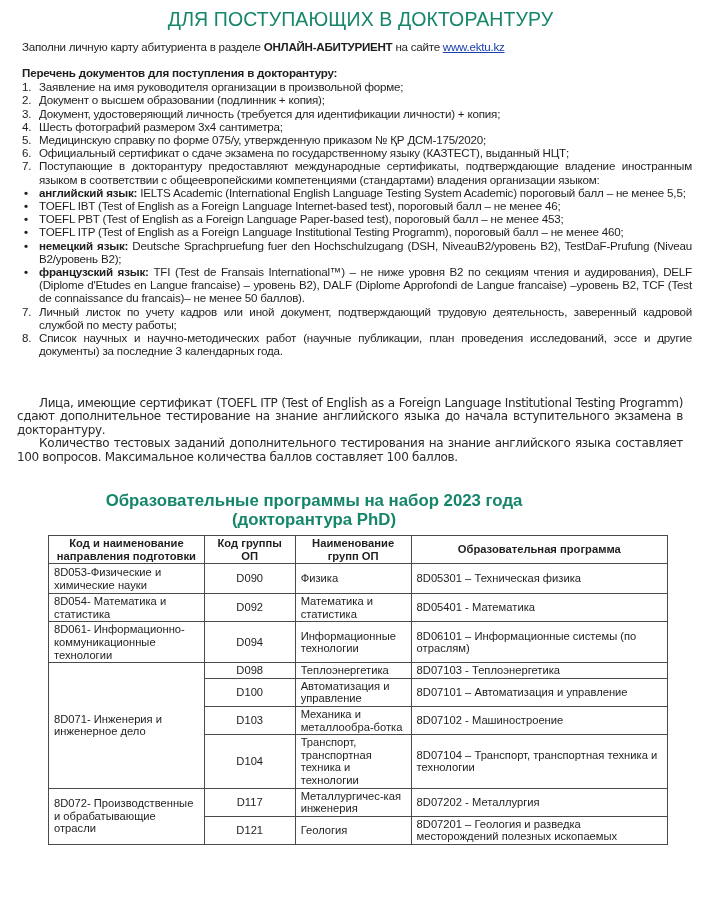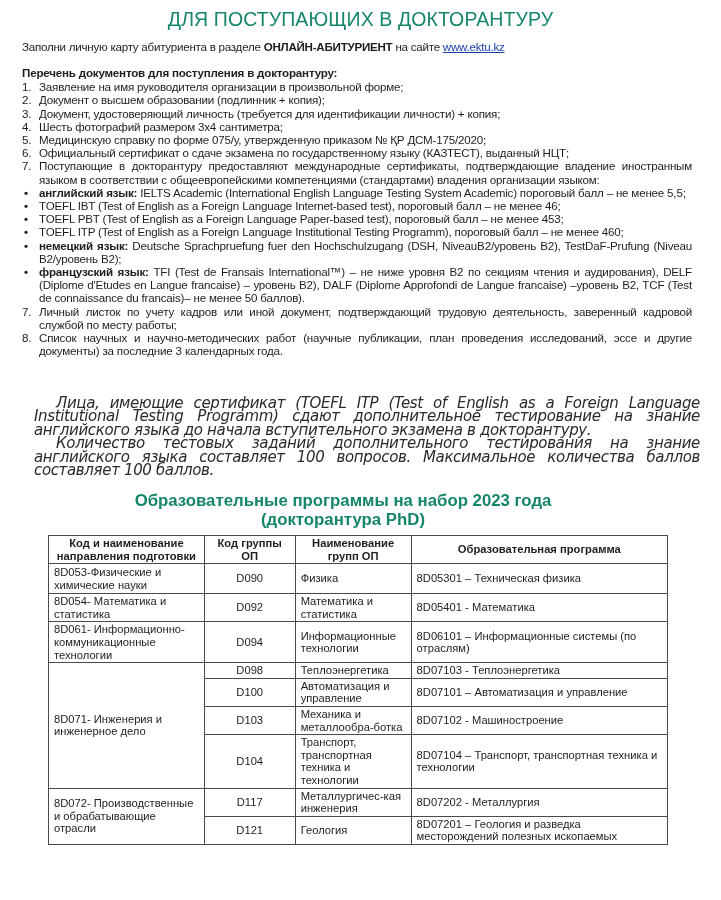--- a/index.html
+++ b/index.html
@@ -26,9 +26,9 @@
     .item .bullet { position: absolute; left: 2px; top: 0; font-weight: bold; }
     .item b { font-weight: bold; }
     .notes {
-      position: absolute; top: 397px; left: 34px; width: 666px;
-      font-family: "DejaVu Sans", sans-serif; font-style: italic;
-      font-size: 15px; line-height: 13.4px; letter-spacing: -0.35px; color: #2a2a2a;
+      position: absolute; top: 397px; left: 17px; width: 666px;
+      font-family: "DejaVu Sans", sans-serif; 
+      font-size: 12px; line-height: 13.4px; letter-spacing: -0.35px; color: #2a2a2a;
     }
     .notes p { margin: 0; text-indent: 22px; text-align: justify; }
     .programs-title {

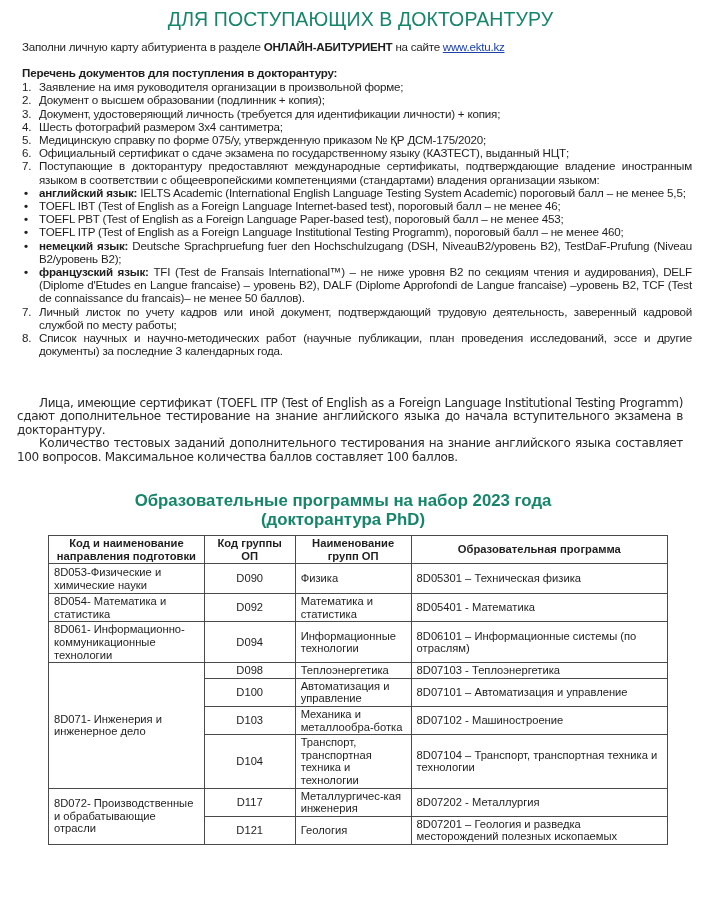--- a/index.html
+++ b/index.html
@@ -33,7 +33,7 @@
     .notes p { margin: 0; text-indent: 22px; text-align: justify; }
     .programs-title {
       position: absolute; top: 491px; left: 0; width: 628px; text-align: center;
-      color: #16866a; font-weight: bold; font-size: 16.8px; line-height: 19px; margin-left: 29px;
+      color: #16866a; font-weight: bold; font-size: 16.8px; line-height: 19px;
     }
     table.programs {
       position: absolute; top: 535px; left: 48px; width: 620px;

